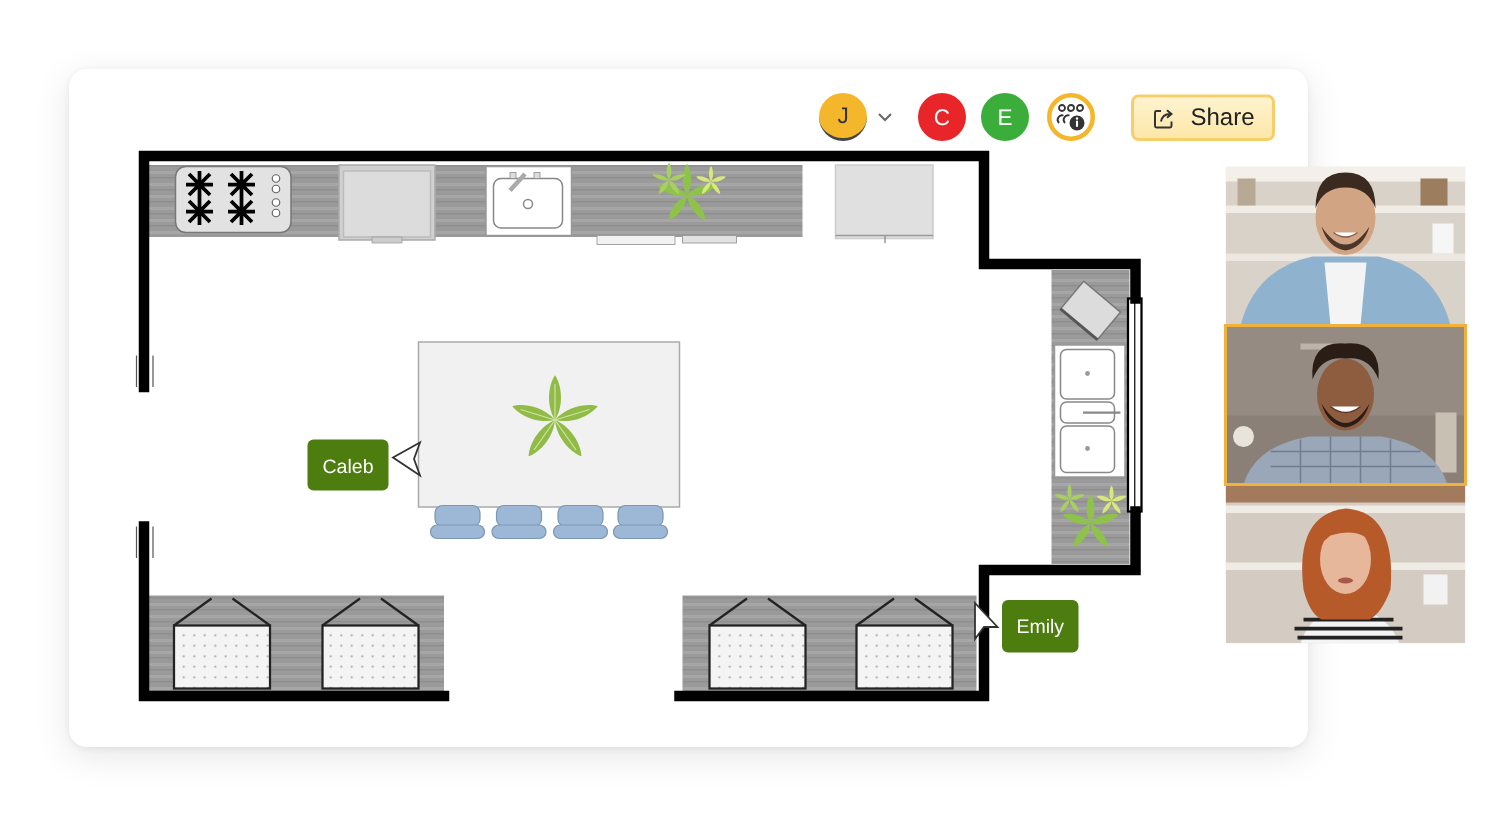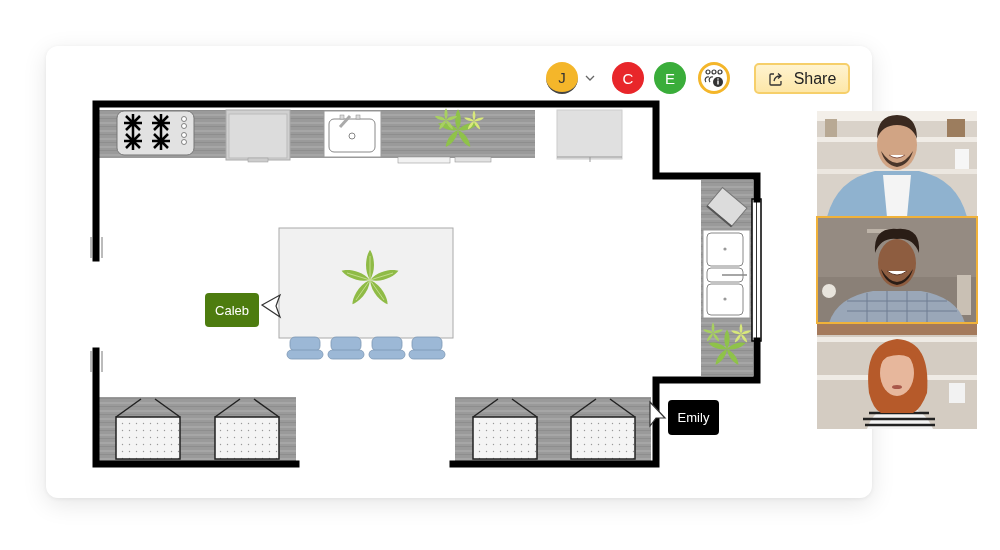--- a/index.html
+++ b/index.html
@@ -39,7 +39,7 @@
     display: flex; align-items: center; justify-content: center;
   }
   .caleb-label { left: 205px; top: 293px; width: 54px; height: 34px; background: #4d7c0f; }
-  .emily-label { left: 668px; top: 400px; width: 51px; height: 35px; background: #000000; }
+  .emily-label { left: 668px; top: 400px; width: 51px; height: 35px; background: #4d7c0f; }
 
   .video-strip { position: absolute; left: 817px; top: 111px; width: 160px; }
   .video-tile { position: relative; width: 160px; height: 106px; overflow: hidden; }

